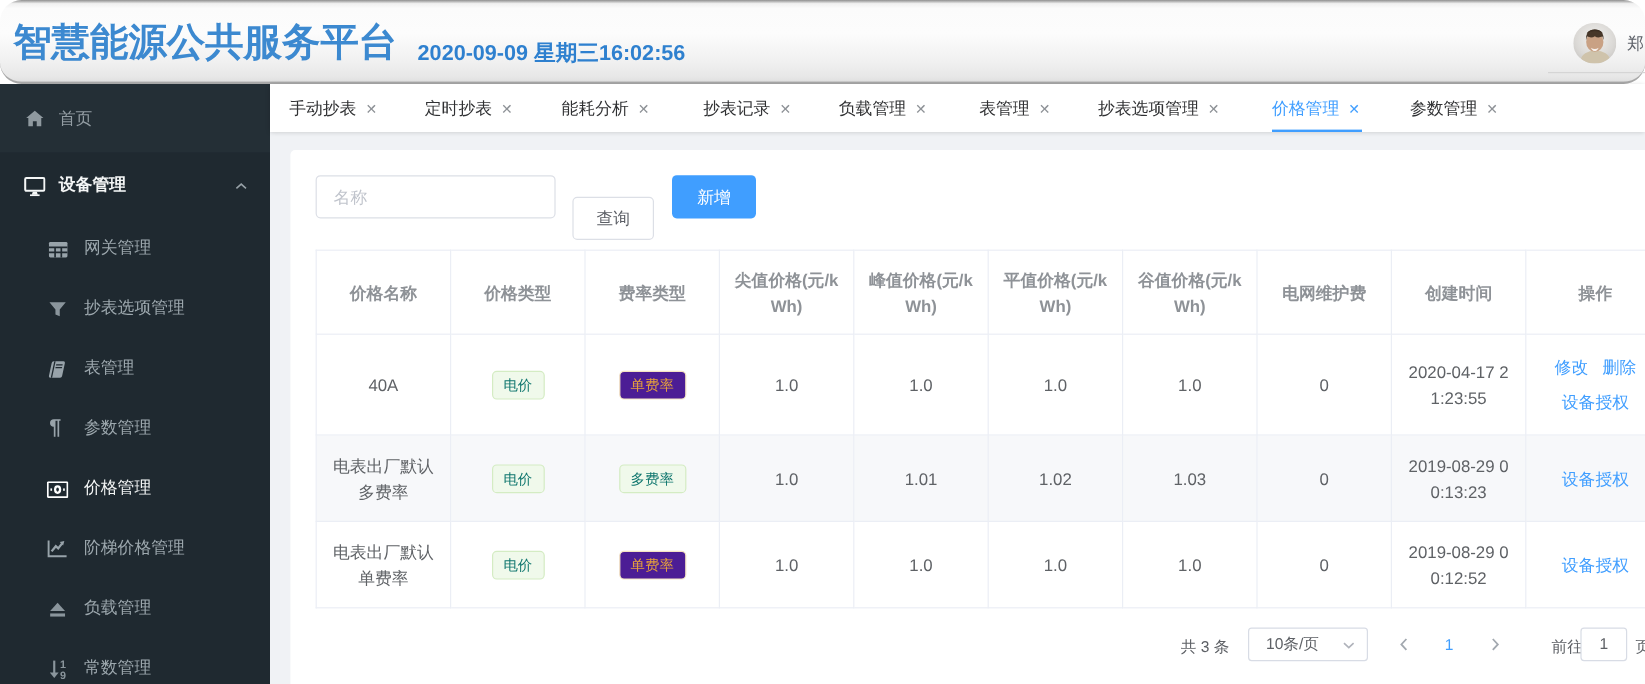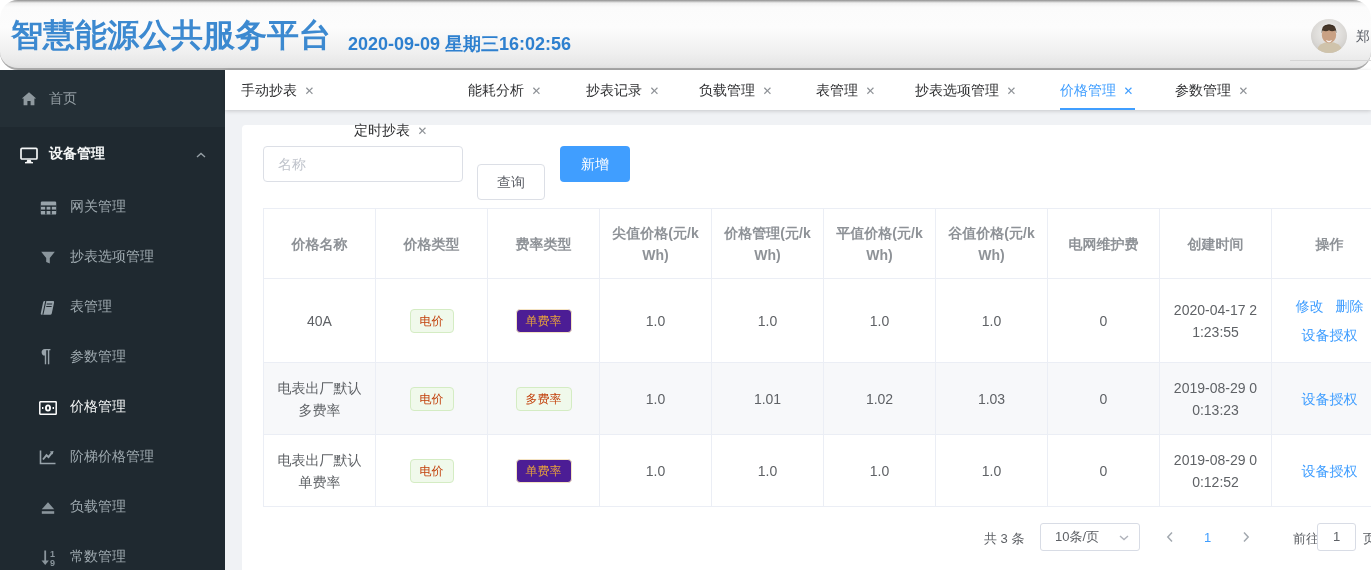--- a/index.html
+++ b/index.html
@@ -166,7 +166,7 @@
 
 <div id="tb">
   <span class="tab" style="left:16px;">手动抄表<span class="x">✕</span></span>
-  <span class="tab" style="left:129px;margin-top:40px;">定时抄表<span class="x">✕</span></span>
+  <span class="tab" style="left:129px;">定时抄表<span class="x">✕</span></span>
   <span class="tab" style="left:243px;">能耗分析<span class="x">✕</span></span>
   <span class="tab" style="left:361px;">抄表记录<span class="x">✕</span></span>
   <span class="tab" style="left:474px;">负载管理<span class="x">✕</span></span>

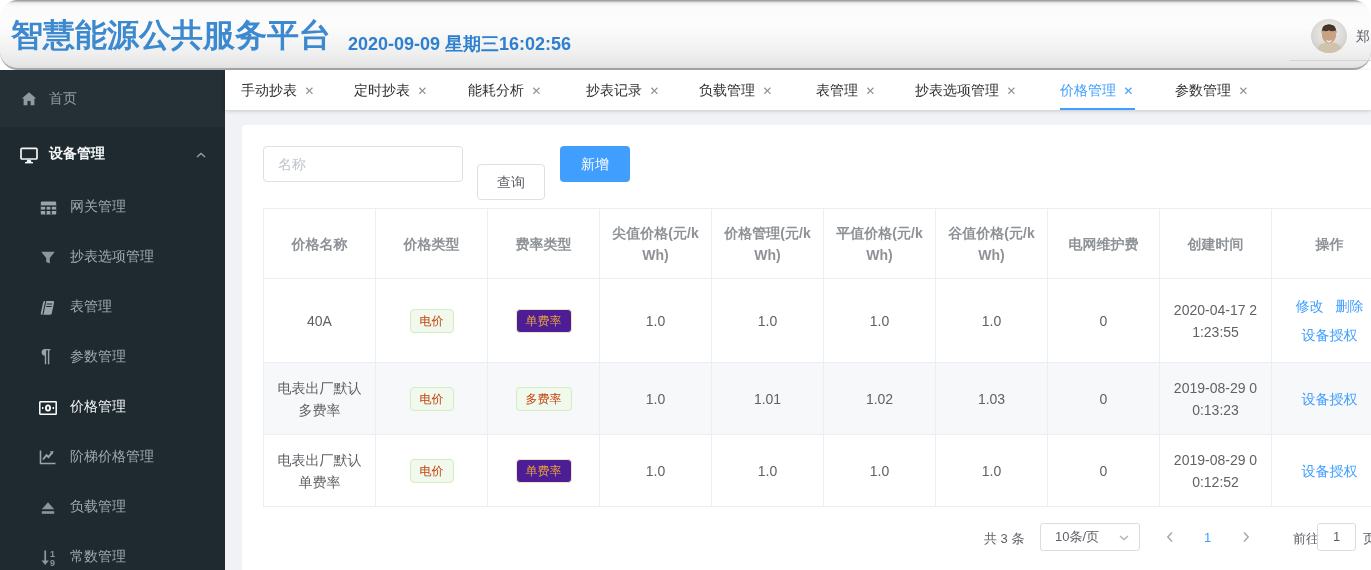--- a/index.html
+++ b/index.html
@@ -201,7 +201,7 @@
           <th>价格类型</th>
           <th>费率类型</th>
           <th>尖值价格(元/kWh)</th>
-          <th>价格管理(元/kWh)</th>
+          <th>峰值价格(元/kWh)</th>
           <th>平值价格(元/kWh)</th>
           <th>谷值价格(元/kWh)</th>
           <th>电网维护费</th>

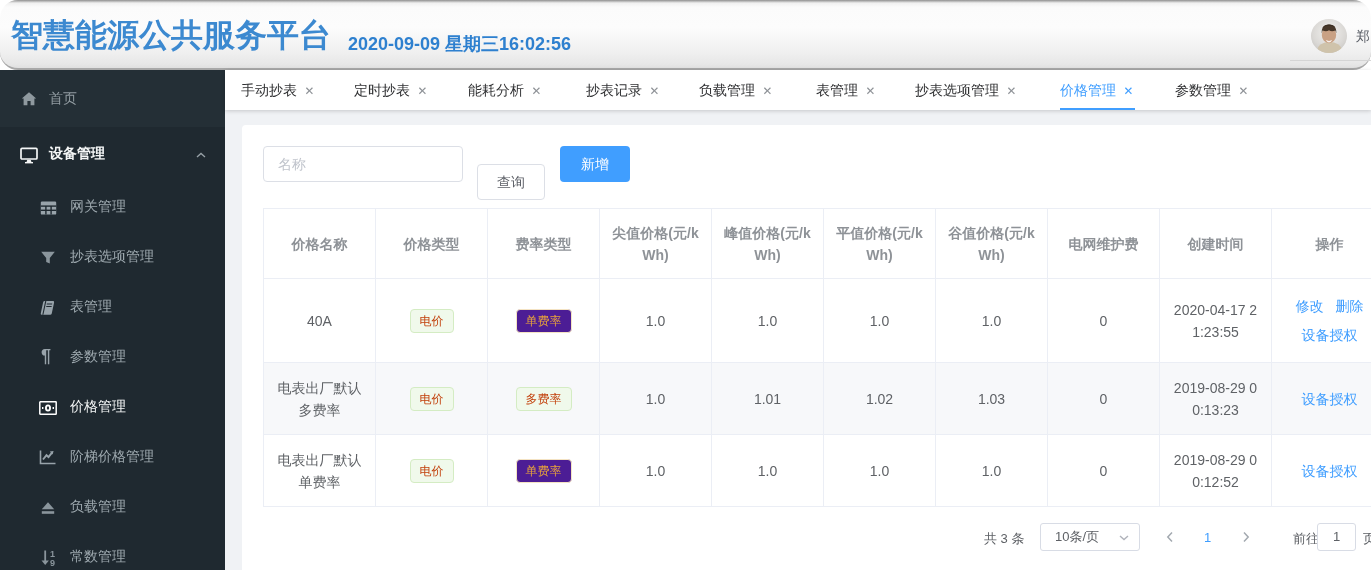--- a/index.html
+++ b/index.html
@@ -38,7 +38,7 @@
 #tbl tr.r2{height:72px;background:#f7f8fa;}
 #tbl tr.r3{height:72px;}
 .tag{display:inline-block;height:24px;line-height:22px;padding:0 9px;border-radius:4px;font-size:12px;}
-.tg{color:#c2410c;background:#f0f9eb;border:1px solid #d4ecc3;}
+.tg{color:#0f766e;background:#f0f9eb;border:1px solid #d4ecc3;}
 .to{color:#e6a23c;background:#4c1d95;border:1px solid #f4e3c3;}
 .lnk{color:#409eff;}
 #tbl td.op1{line-height:29px;}

